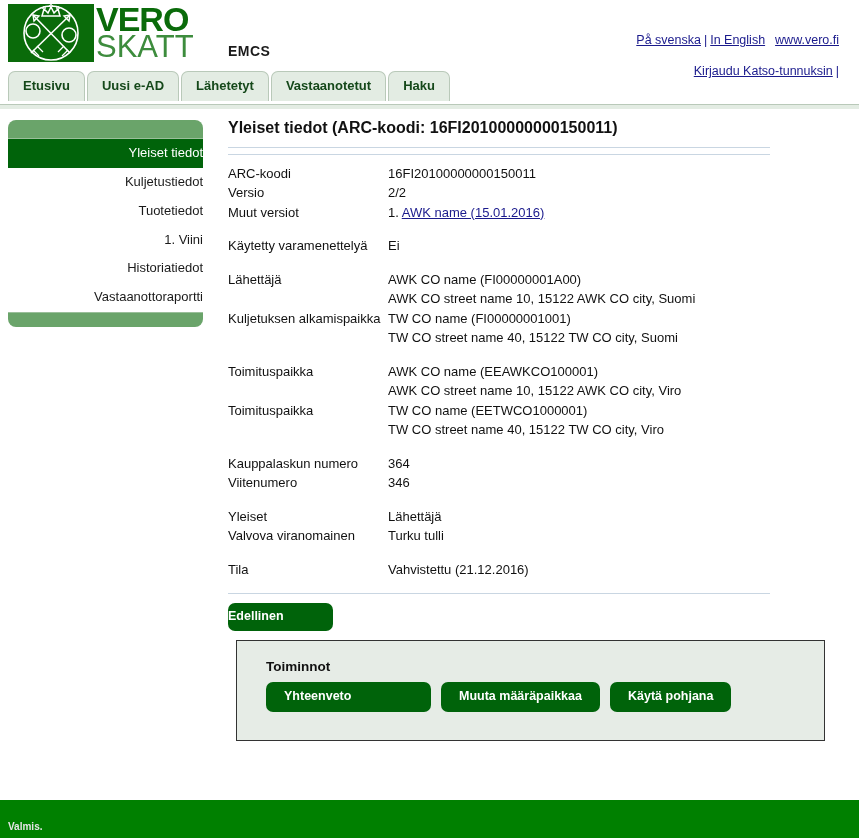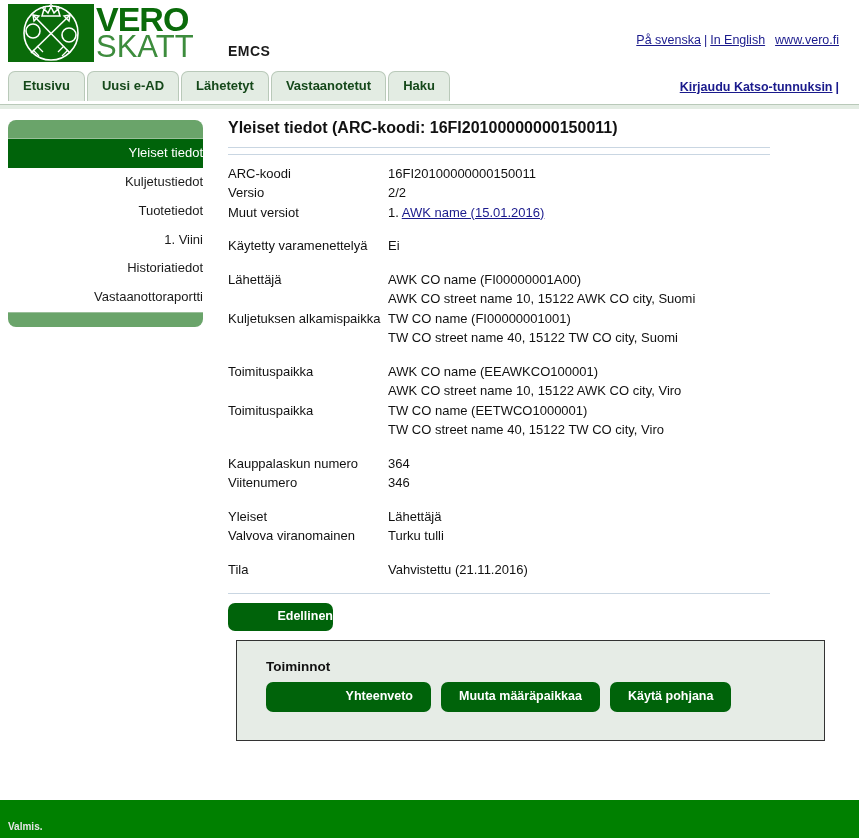--- a/index.html
+++ b/index.html
@@ -84,11 +84,10 @@
   .login-links {
     position: absolute;
     right: 20px;
-    top: 80px;
+    top: 64px;
     font-size: 12.5px;
     color: #1a1a8c;
     white-space: nowrap;
-    font-weight: bold;
   }
   .login-links a {
     color: #1a1a8c;

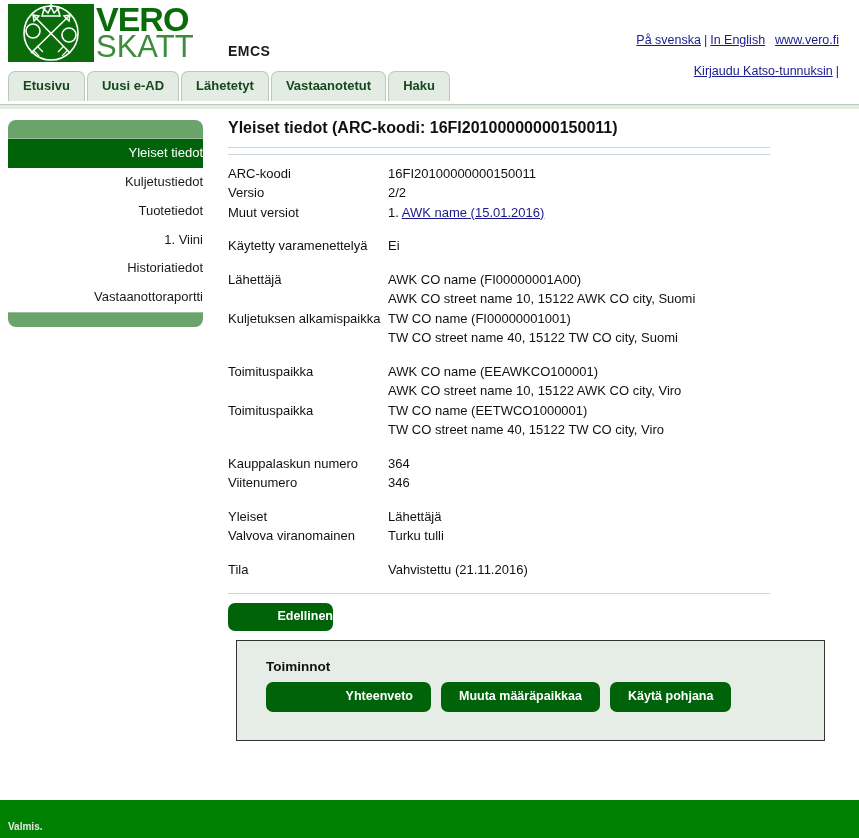--- a/index.html
+++ b/index.html
@@ -456,7 +456,7 @@
 
       <tr>
         <td class="label">Tila</td>
-        <td class="value">Vahvistettu (21.11.2016)</td>
+        <td class="value">Vahvistettu (21.12.2016)</td>
       </tr>
     </tbody>
       </table>

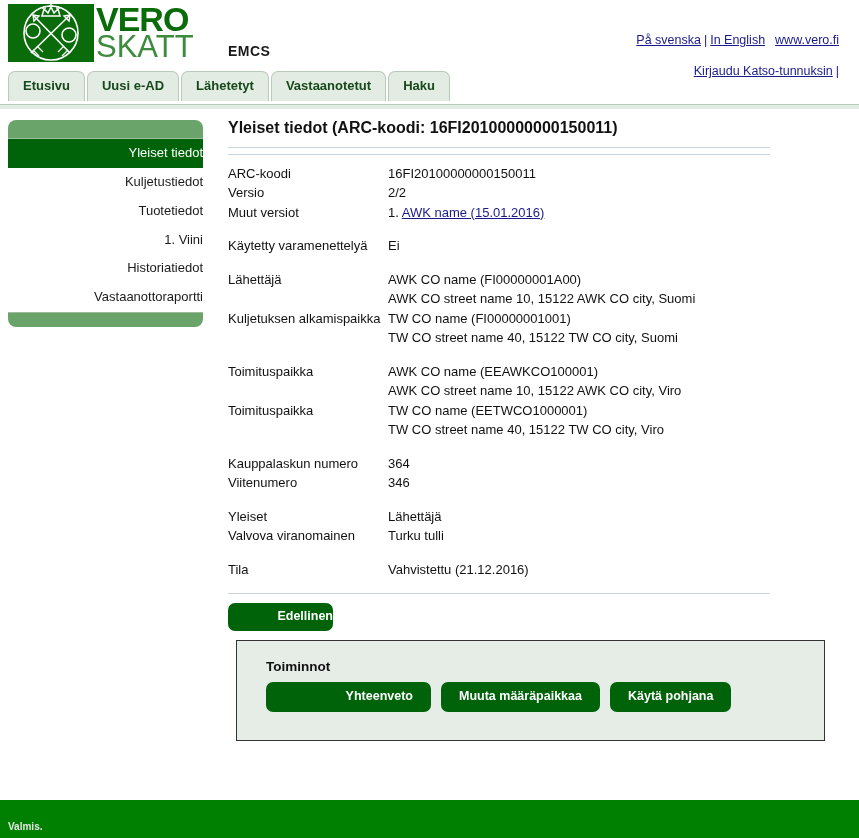--- a/index.html
+++ b/index.html
@@ -233,7 +233,7 @@
     border: none;
     border-radius: 7px;
     padding: 7px 0;
-    text-align: right;
+    text-align: left;
     cursor: pointer;
     font-family: "Liberation Sans", sans-serif;
     line-height: 1.1;

